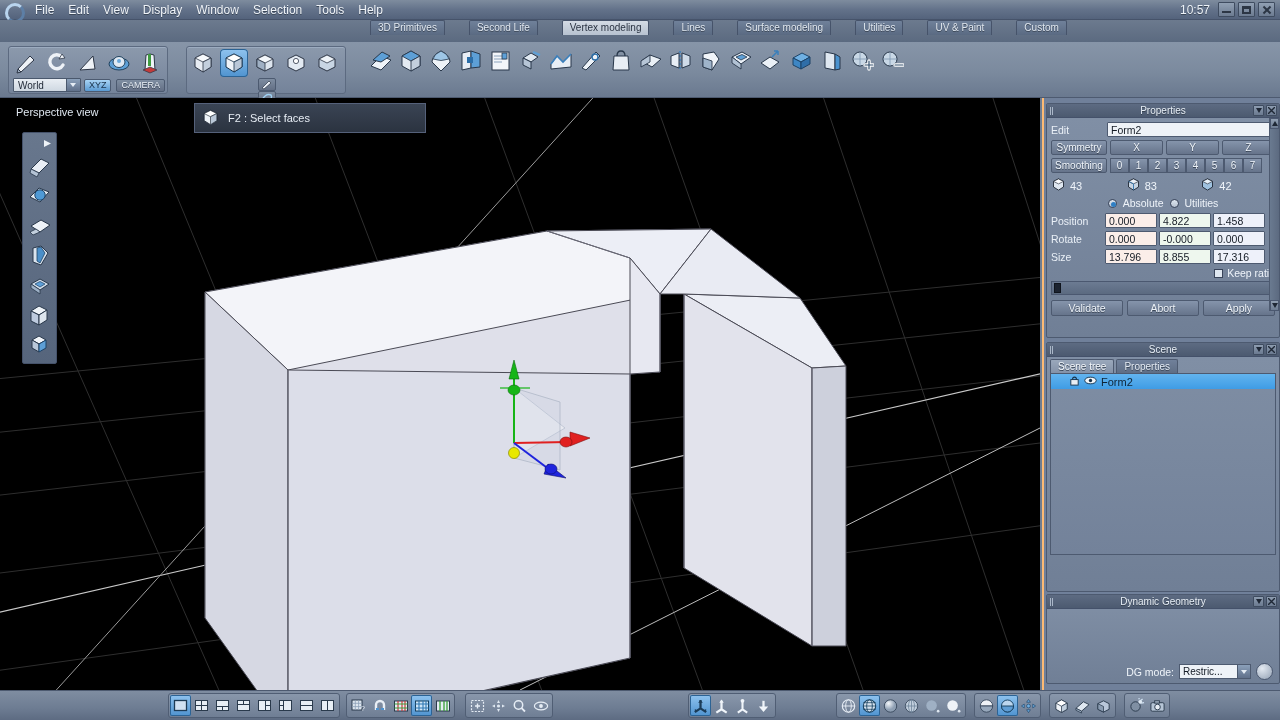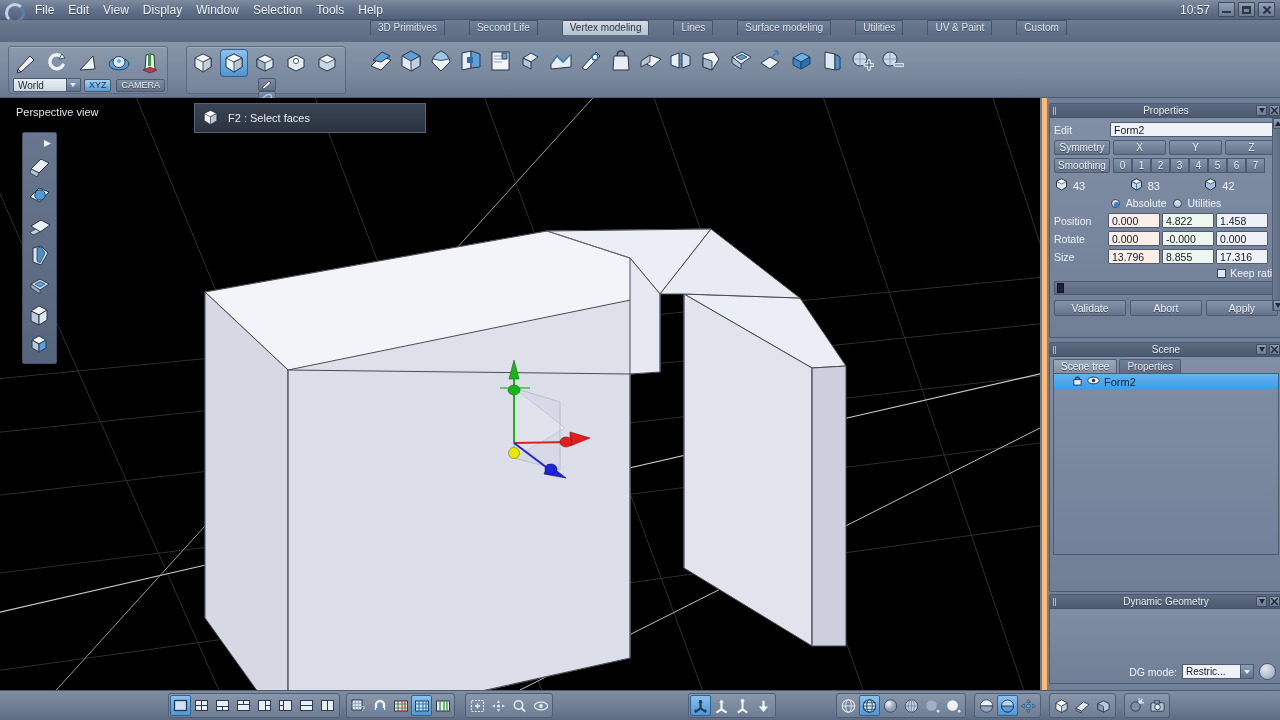--- a/index.html
+++ b/index.html
@@ -120,7 +120,7 @@
   
   .dock{ position:absolute; left:1042px; top:98px; width:238px; height:592px;
     background:linear-gradient(to bottom,#75839a,#6a melhorar);
-    background:#70809a; border-left:5px solid #fdba74; }
+    background:#70809a; border-left:2px solid #fdba74; }
   .panel{ position:absolute; left:2px; width:234px;
      background:linear-gradient(to bottom,#8190a6,#707f96);
      border:1px solid #4d5a70; border-radius:2px;}

